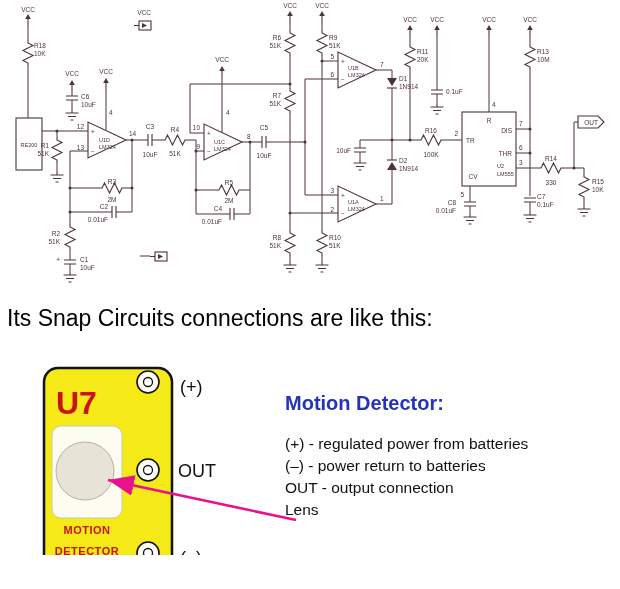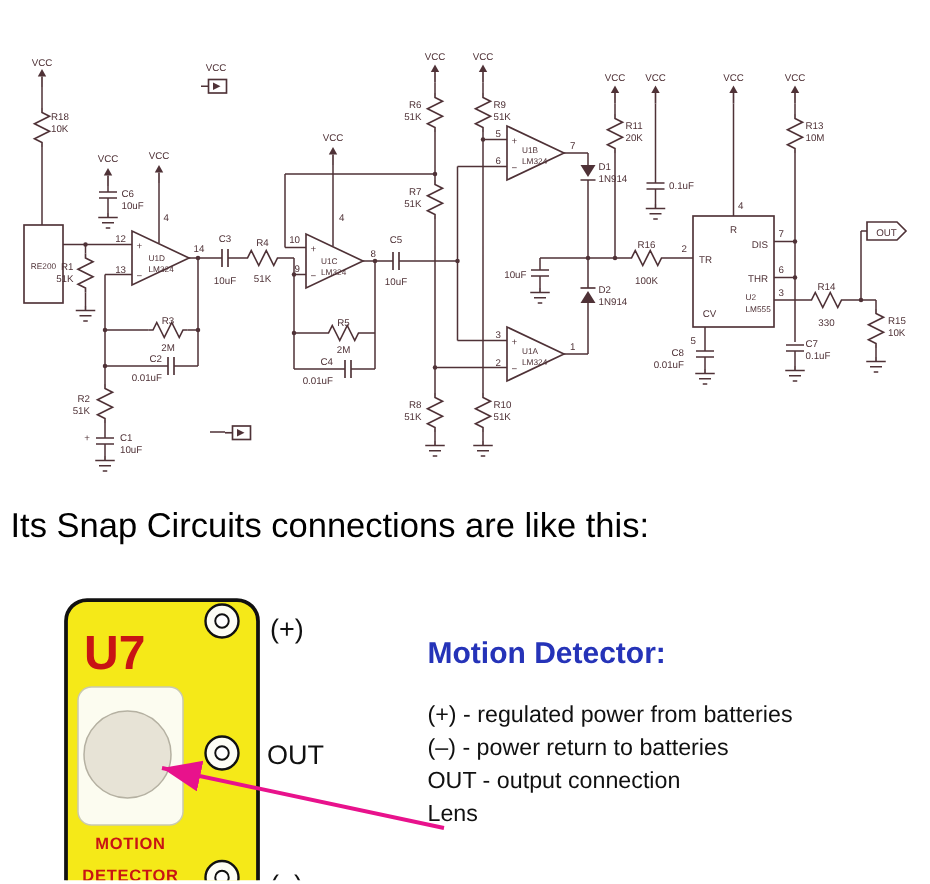--- a/index.html
+++ b/index.html
@@ -3,7 +3,7 @@
 <meta charset="utf-8">
 <style>
   html,body{margin:0;padding:0;background:#fff;}
-  #page{width:620px;height:555px;background:#fff;position:relative;overflow:hidden;font-family:"Liberation Sans",sans-serif;margin-top:32px;}
+  #page{width:620px;height:555px;background:#fff;position:relative;overflow:hidden;font-family:"Liberation Sans",sans-serif;}
   svg{display:block;}
   
   #schem text{font-family:"Liberation Sans",sans-serif;font-size:6.5px;fill:#4f3237;}

